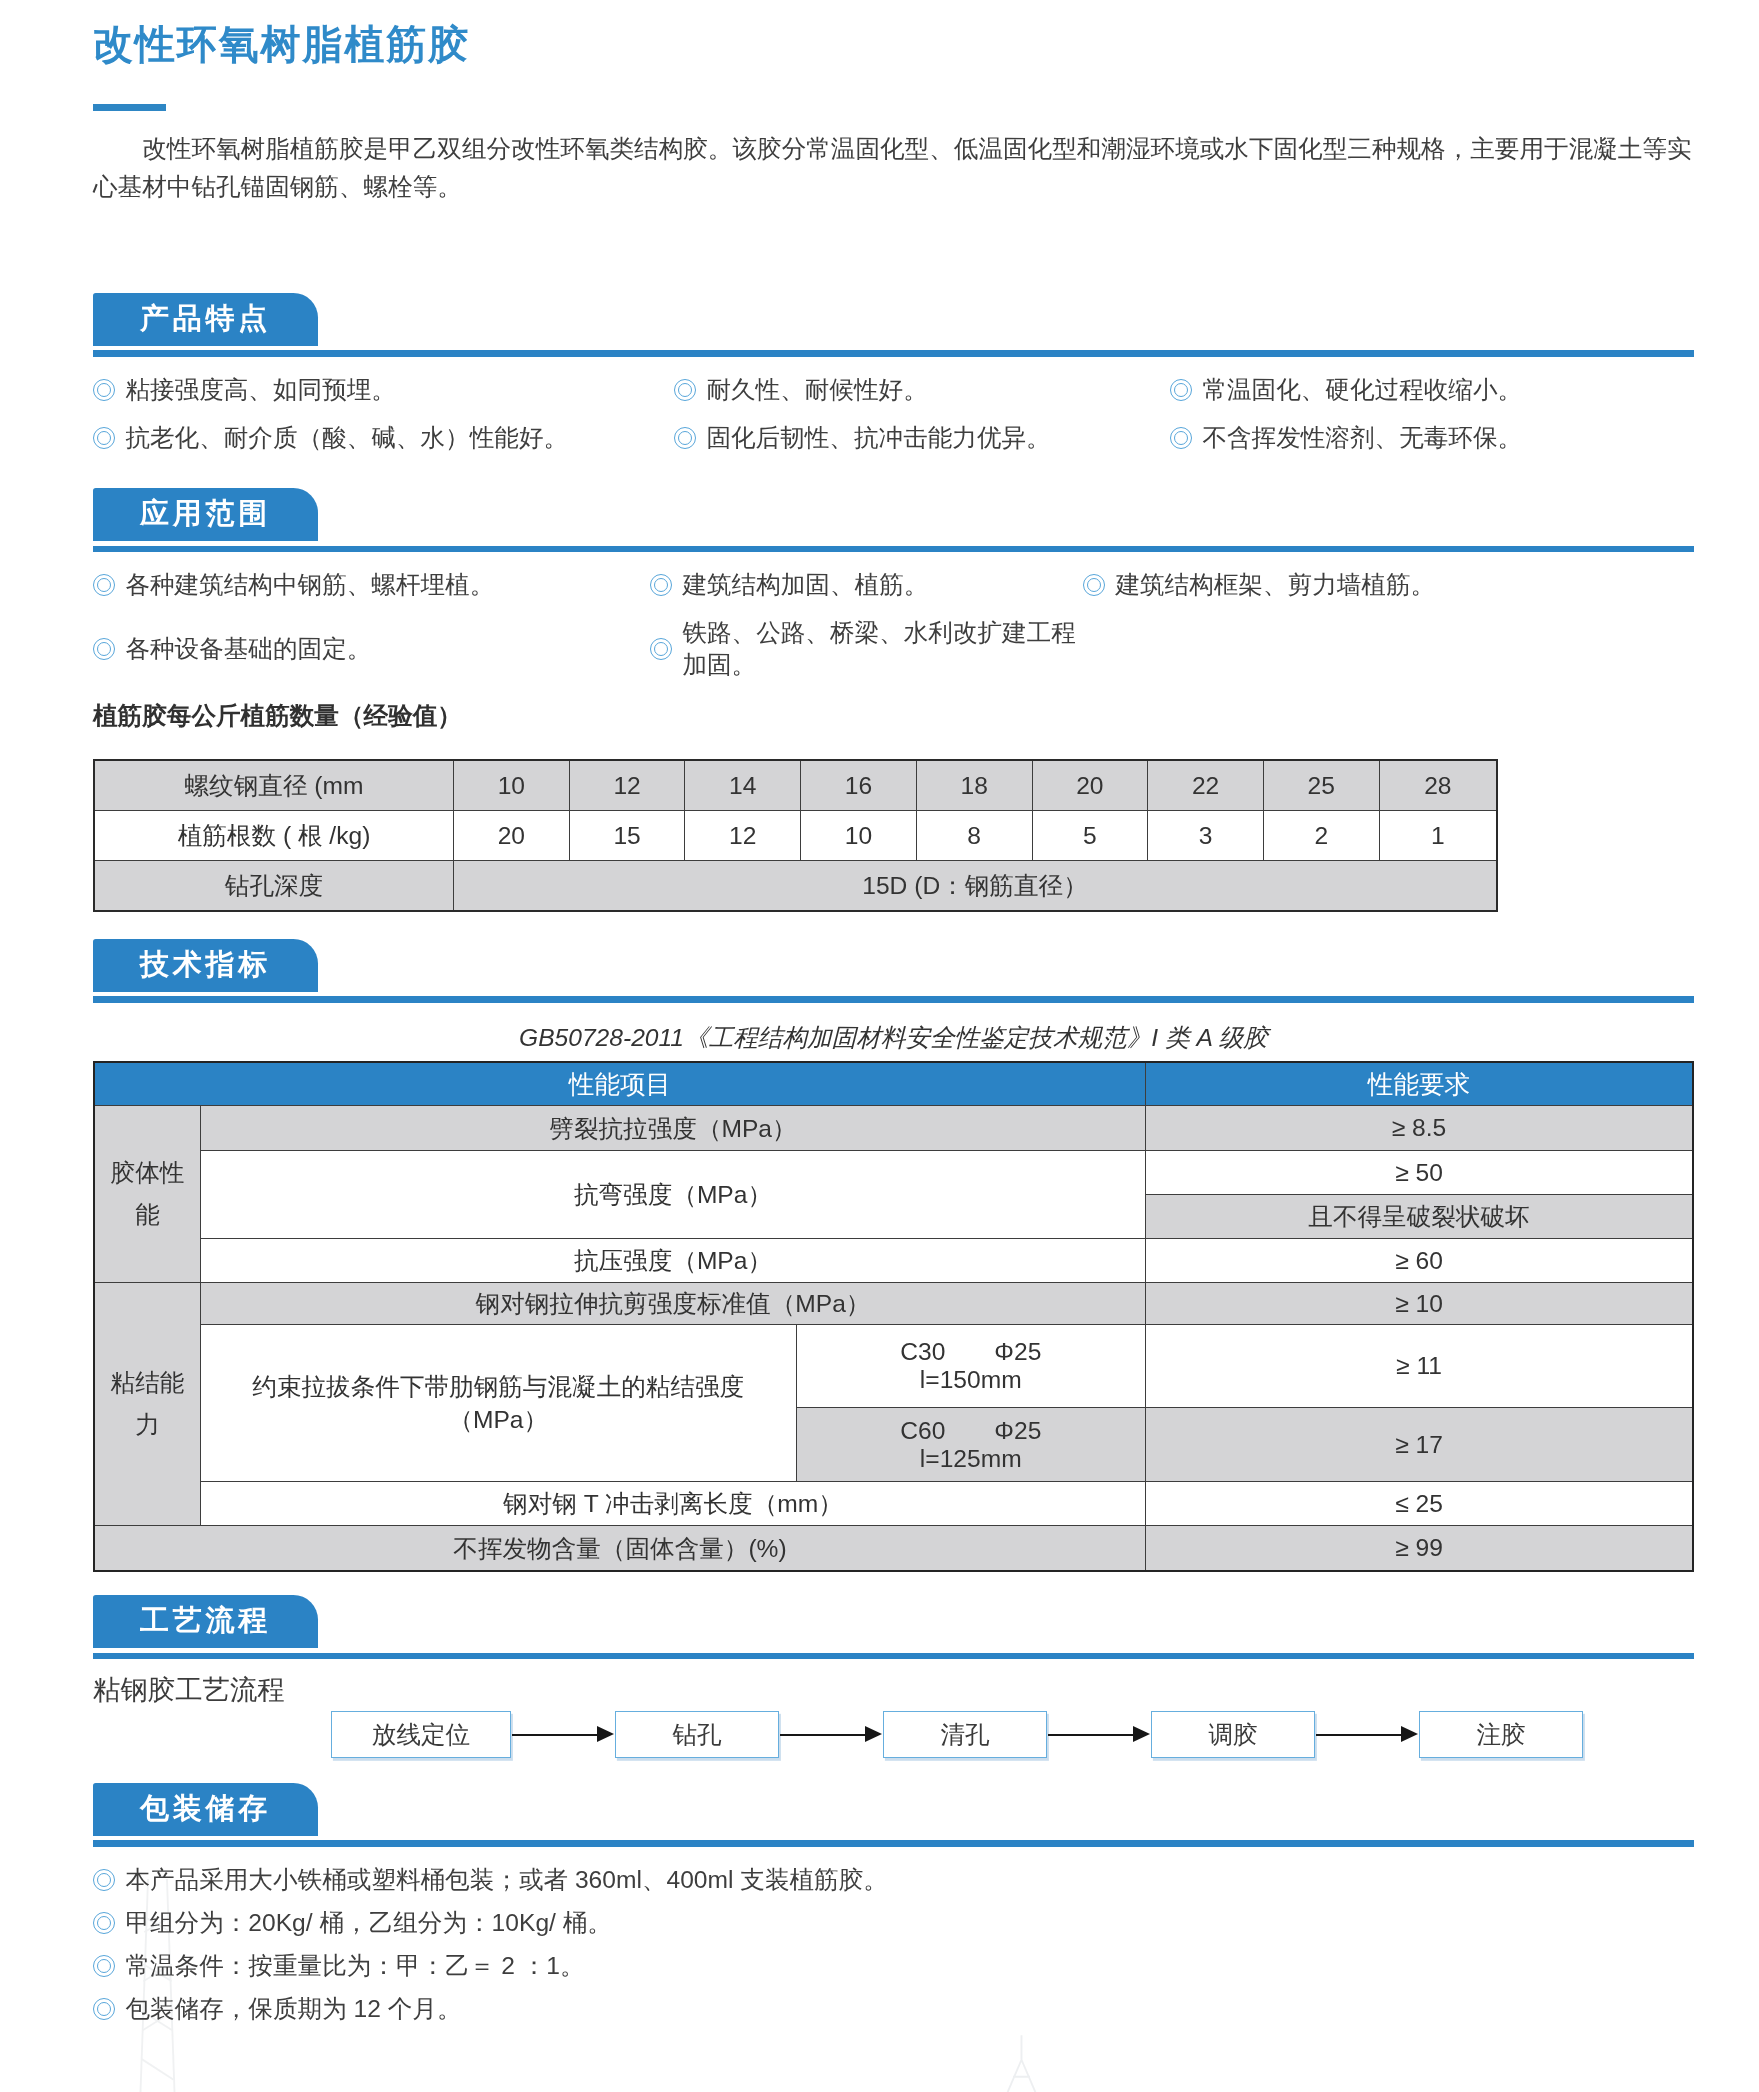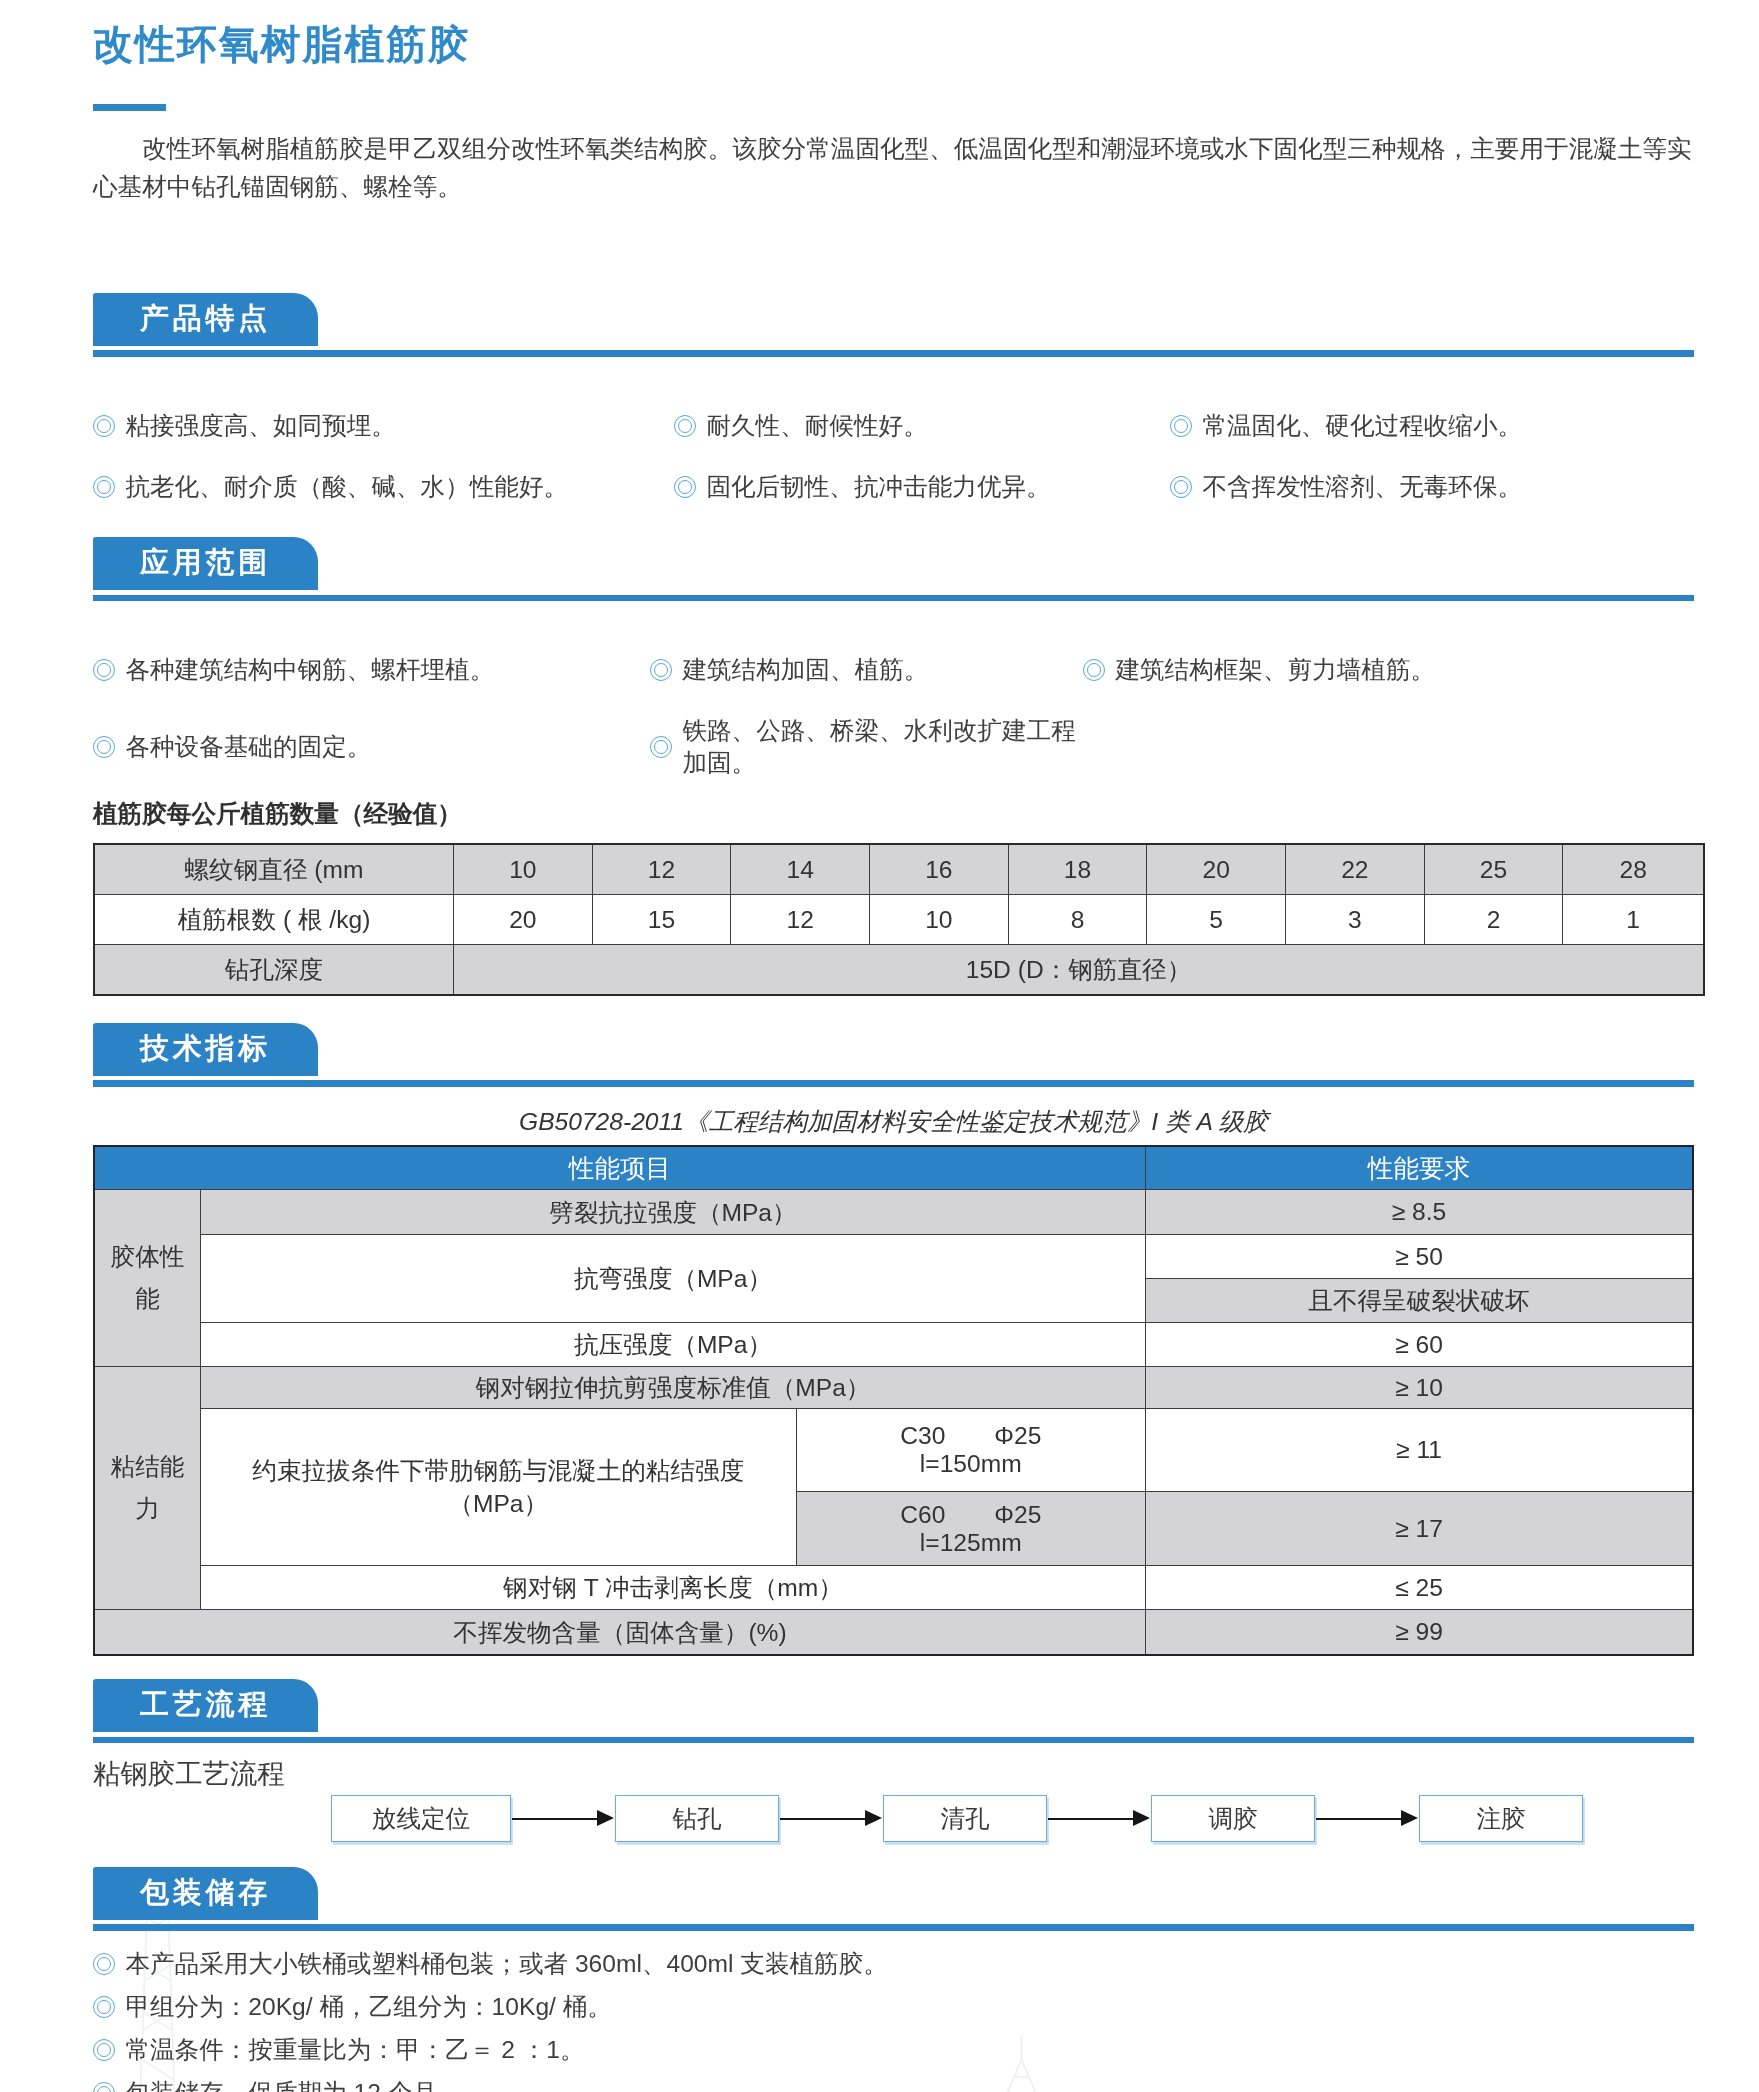--- a/index.html
+++ b/index.html
@@ -33,7 +33,7 @@
   .mt-pack{margin-top:24.6px;}
 
   
-  .bullet-grid{display:grid;padding-top:17px;row-gap:29px;font-size:24.6px;line-height:32px;color:#3e3e3e;margin-top:36px;}
+  .bullet-grid{display:grid;padding-top:17px;row-gap:16px;font-size:24.6px;line-height:32px;color:#3e3e3e;}
   .grid-features{grid-template-columns:581px 496px 1fr;}
   .grid-apps{grid-template-columns:557px 433px 1fr;}
   .bullet-item{display:flex;align-items:center;}

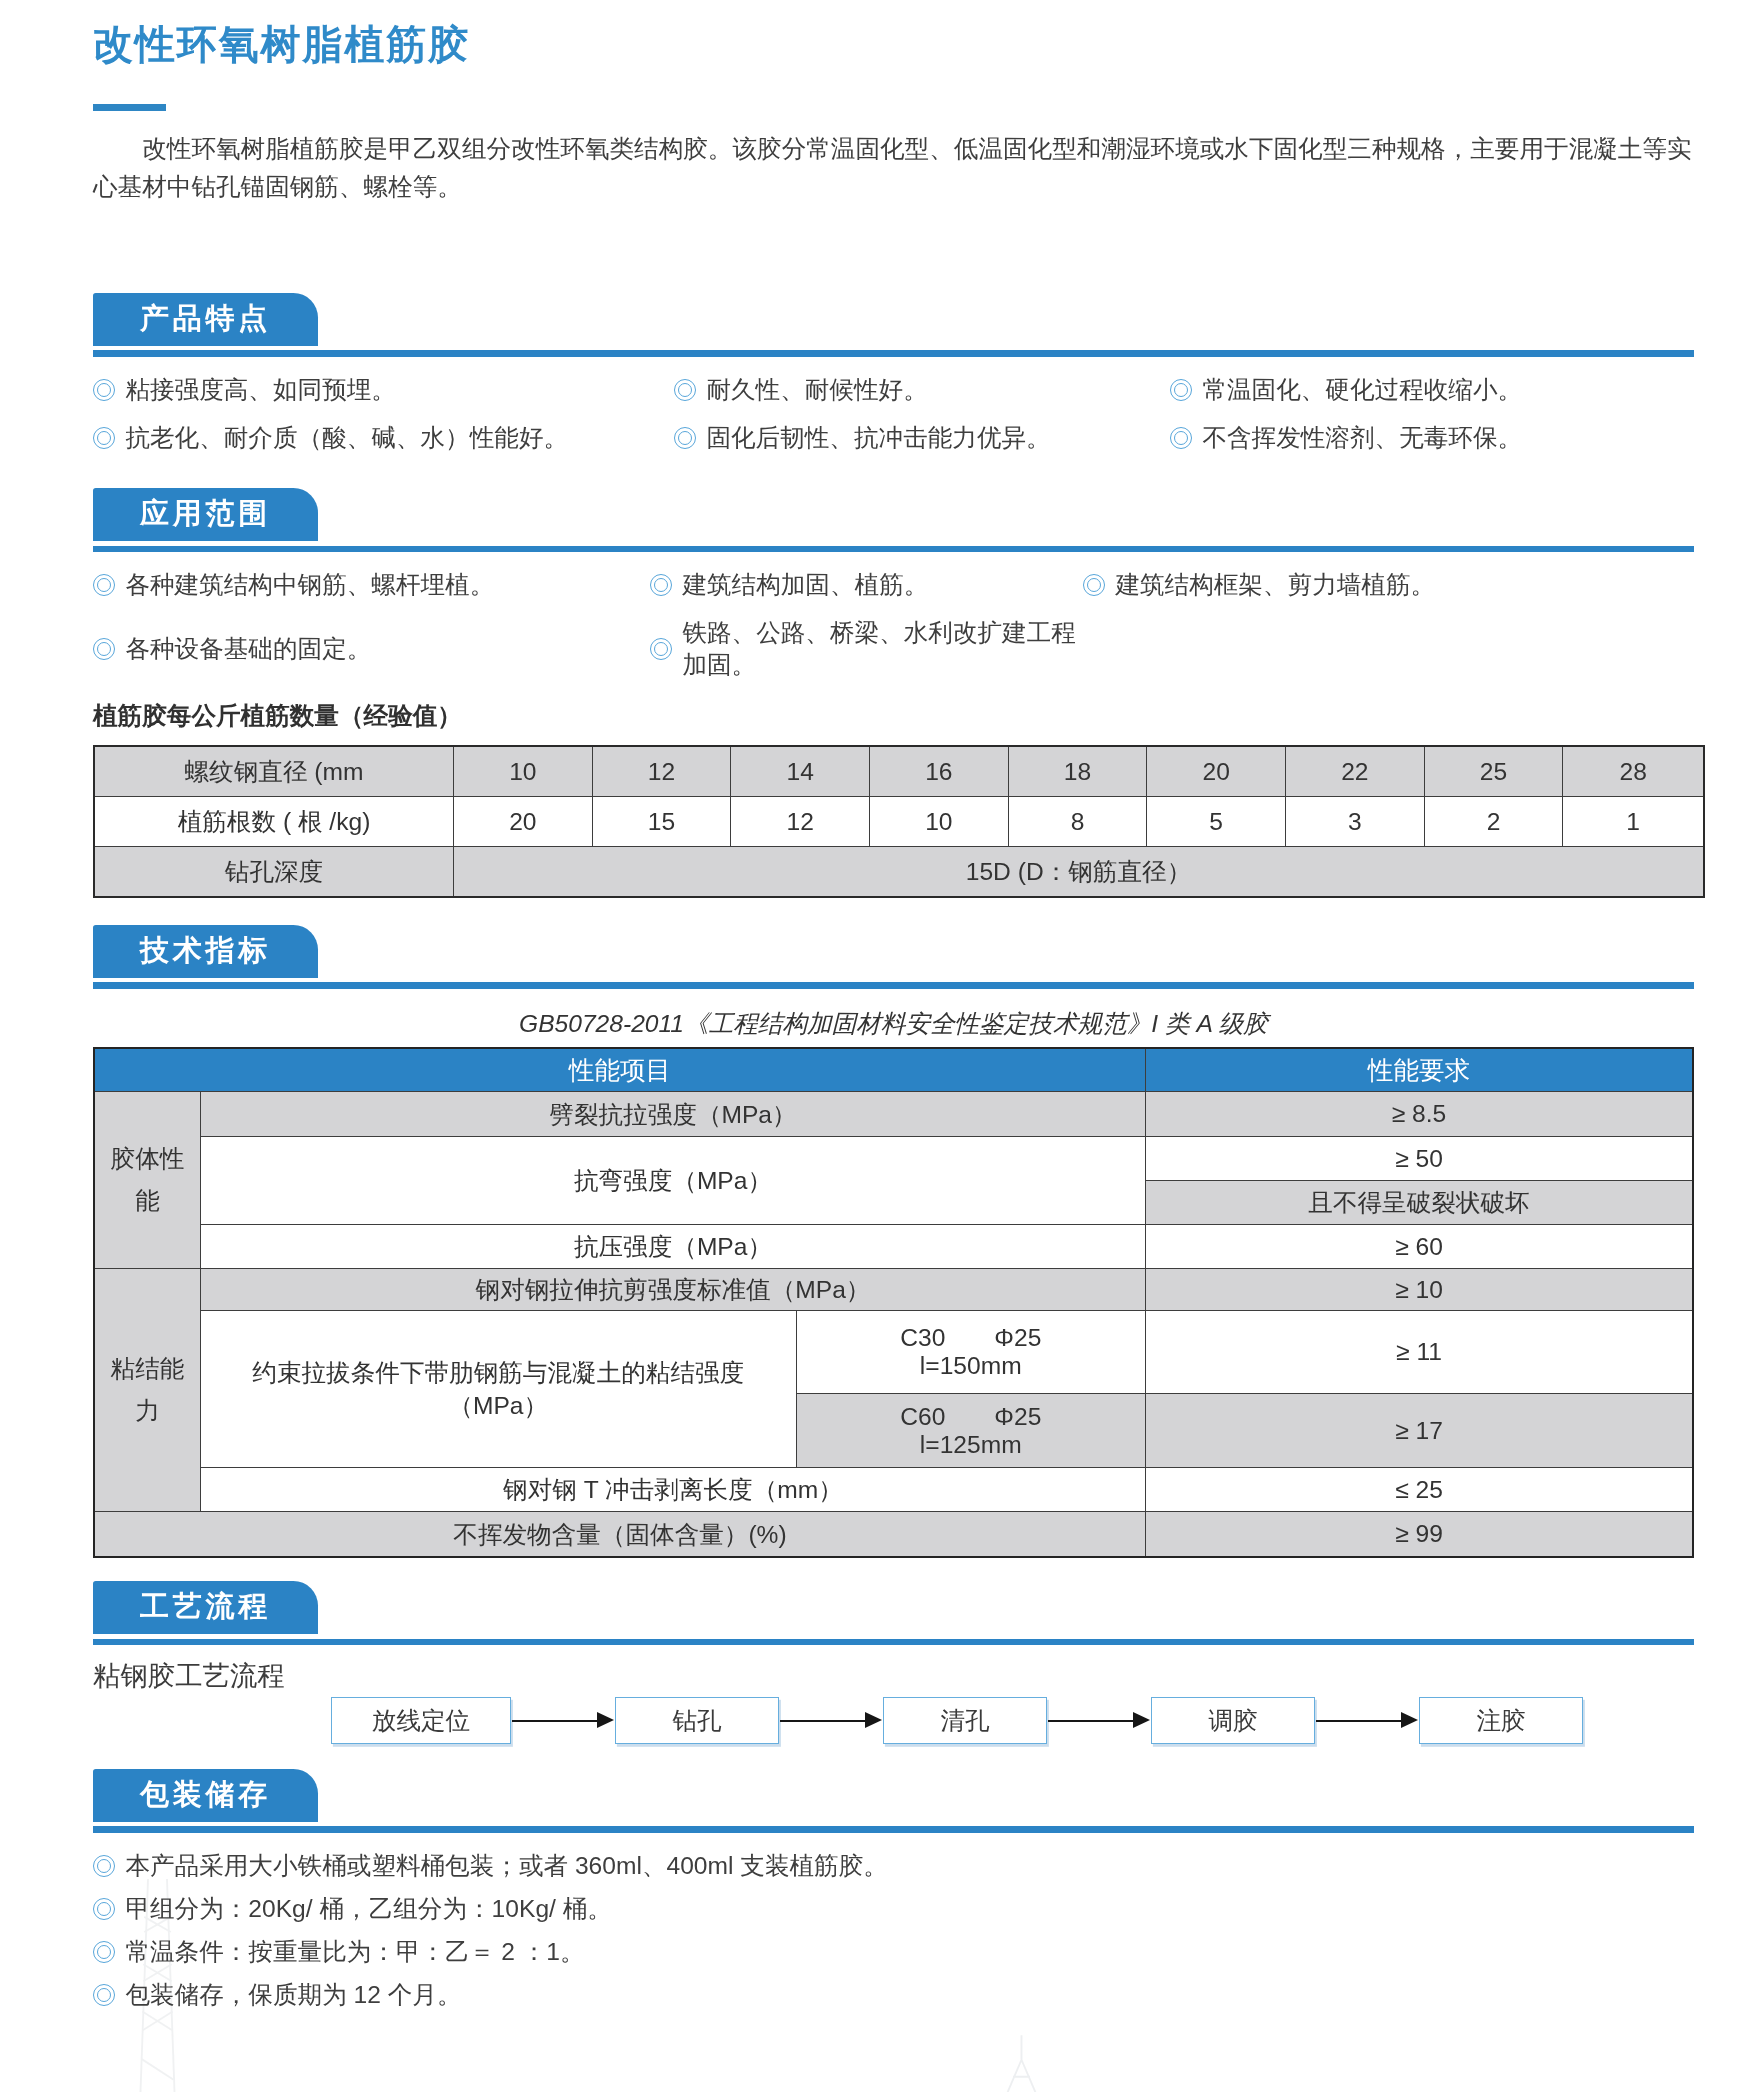--- a/index.html
+++ b/index.html
@@ -43,7 +43,7 @@
   
   .dosage-caption{margin-top:21px;font-size:24.6px;line-height:28px;font-weight:bold;color:#303030;}
   table{border-collapse:collapse;}
-  .dosage-table{width:1612px;margin-top:15px;border:2.8px solid #2a2a2a;font-size:24.6px;color:#333;}
+  .dosage-table{width:1405px;margin-top:29px;border:2.8px solid #2a2a2a;font-size:24.6px;color:#333;}
   .dosage-table td{border:1.9px solid #3d3d3d;text-align:center;height:49px;padding:0;}
   .dosage-table .lab{width:358px;}
   .g{background:#d4d4d6;}

